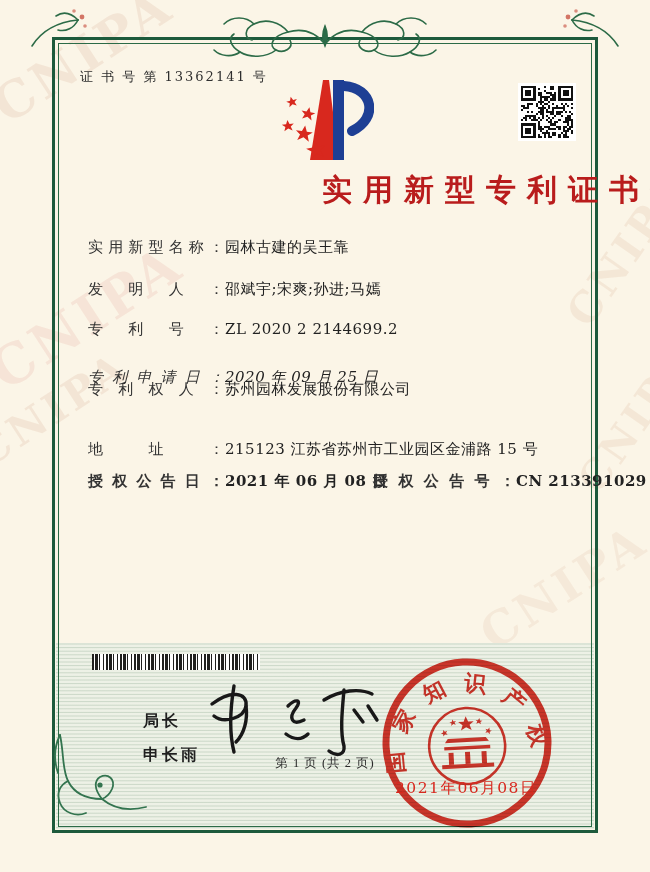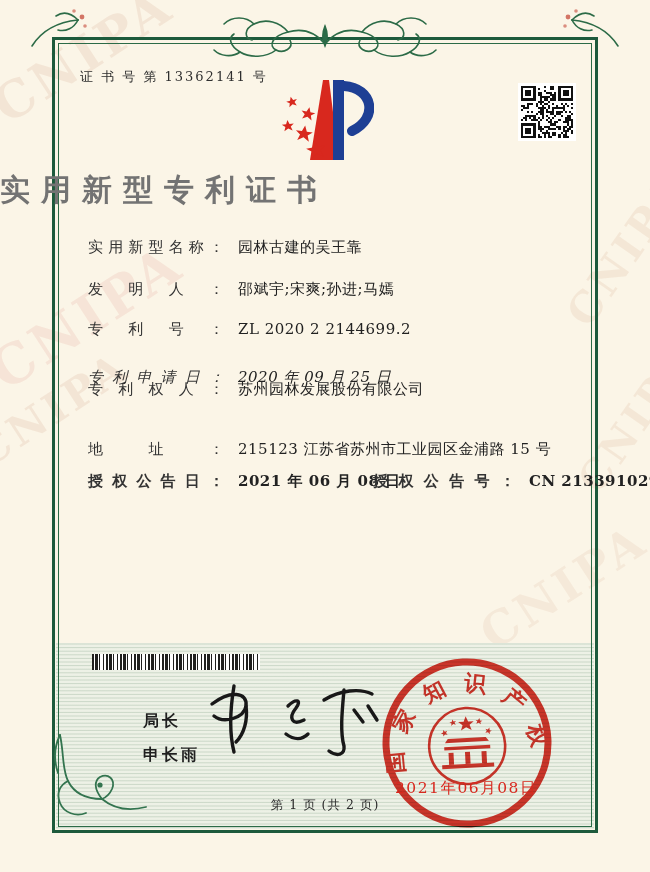--- a/index.html
+++ b/index.html
@@ -36,8 +36,8 @@
     background:#fff; padding:3px; box-sizing:border-box; z-index:3;}
   .logo{position:absolute; left:278px; top:78px; z-index:3;}
   .title{
-    position:absolute; left:0; right:0; top:170px; text-align:left;
-    font-size:30px; font-weight:bold; letter-spacing:11px; color:#737373; z-index:3;
+    position:absolute; left:0; right:0; top:170px; text-align:right;
+    font-size:30px; font-weight:bold; letter-spacing:11px; color:#b91c1c; z-index:3;
   }
   
   .fields{position:absolute; left:88px; right:60px; top:0; z-index:3; font-size:15px;}

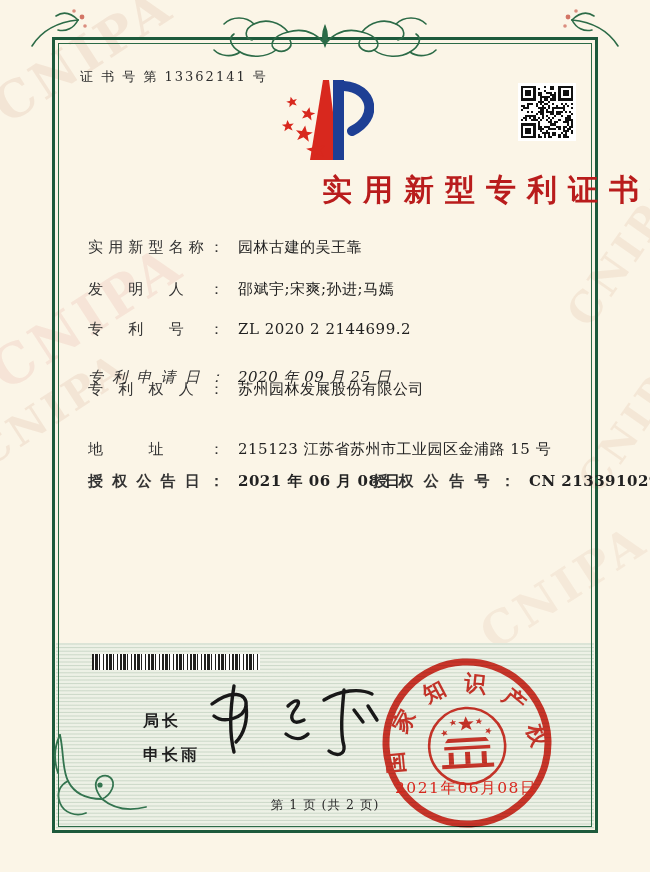--- a/index.html
+++ b/index.html
@@ -46,7 +46,7 @@
     display:inline-block; width:136px; text-align:justify; text-align-last:justify;
     -moz-text-align-last:justify; vertical-align:top; color:#333;
   }
-  .fvalue{display:inline-block; margin-left:14px; color:#222; letter-spacing:0.5px;}
+  .fvalue{display:inline-block; margin-left:1px; color:#222; letter-spacing:0.5px;}
   .grant2{position:absolute; left:249px; top:0; white-space:nowrap;padding-left:36px;}
   .flabel2{display:inline-block; width:142px; text-align:justify; text-align-last:justify; color:#333;}
   

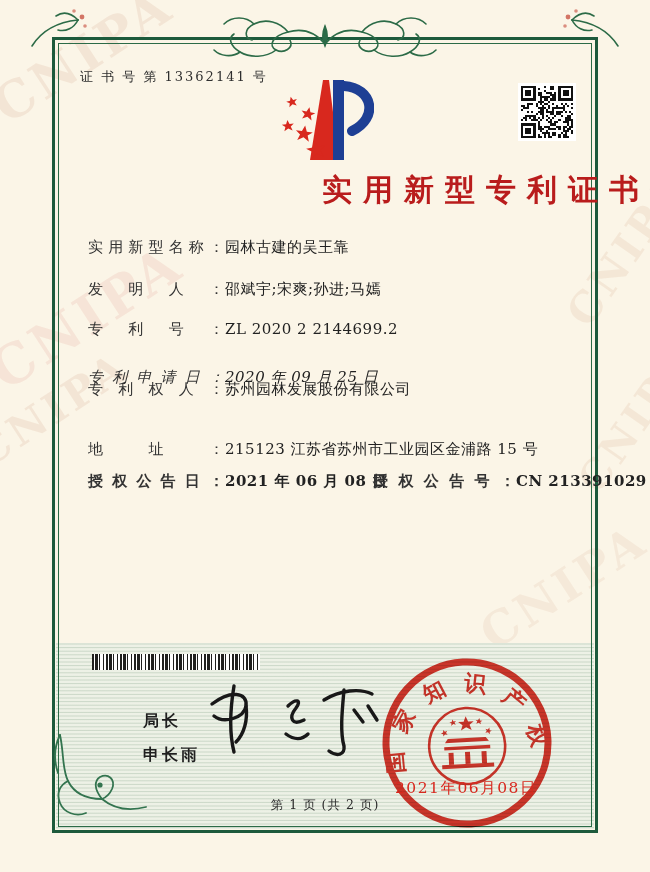--- a/index.html
+++ b/index.html
@@ -71,8 +71,8 @@
   .sealdate{position:absolute; left:395px; top:778px; z-index:6; color:#d8281e;
     font-size:15.5px; font-weight:normal; letter-spacing:1.5px;
     font-family:"DejaVu Serif",serif;}
-  .footer{position:absolute; left:0; right:0; top:797px; text-align:center;
-    font-size:12.5px; color:#2a2a2a; z-index:6; letter-spacing:1px;}
+  .footer{position:absolute; left:0; right:0; top:755px; text-align:center;
+    font-size:12.5px; color:#2a2a2a; z-index:6; letter-spacing:1px;font-family:Liberation Serif, serif;}
 </style>
 </head>
 <body>

